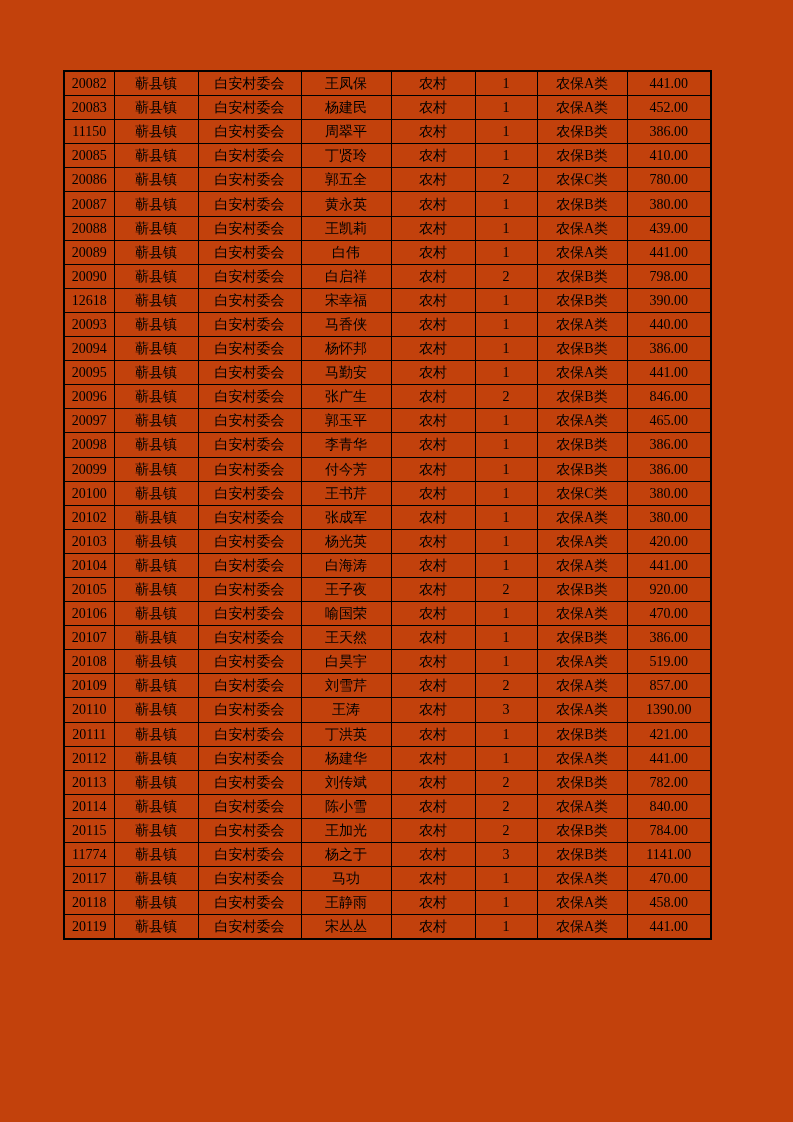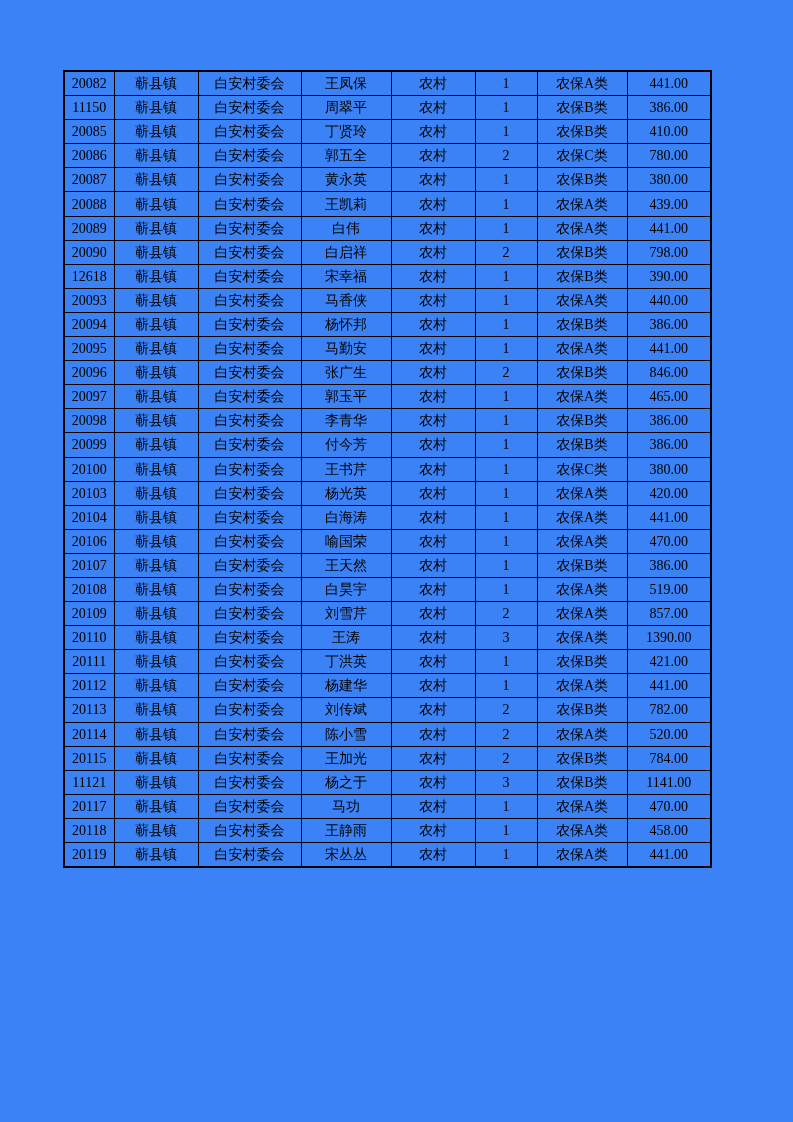--- a/index.html
+++ b/index.html
@@ -17,7 +17,7 @@
     position: relative;
     width: 793px;
     height: 1122px;
-    background: #3b82f6;
+    background: #c2410c;
     overflow: hidden;
   }
   table.records {

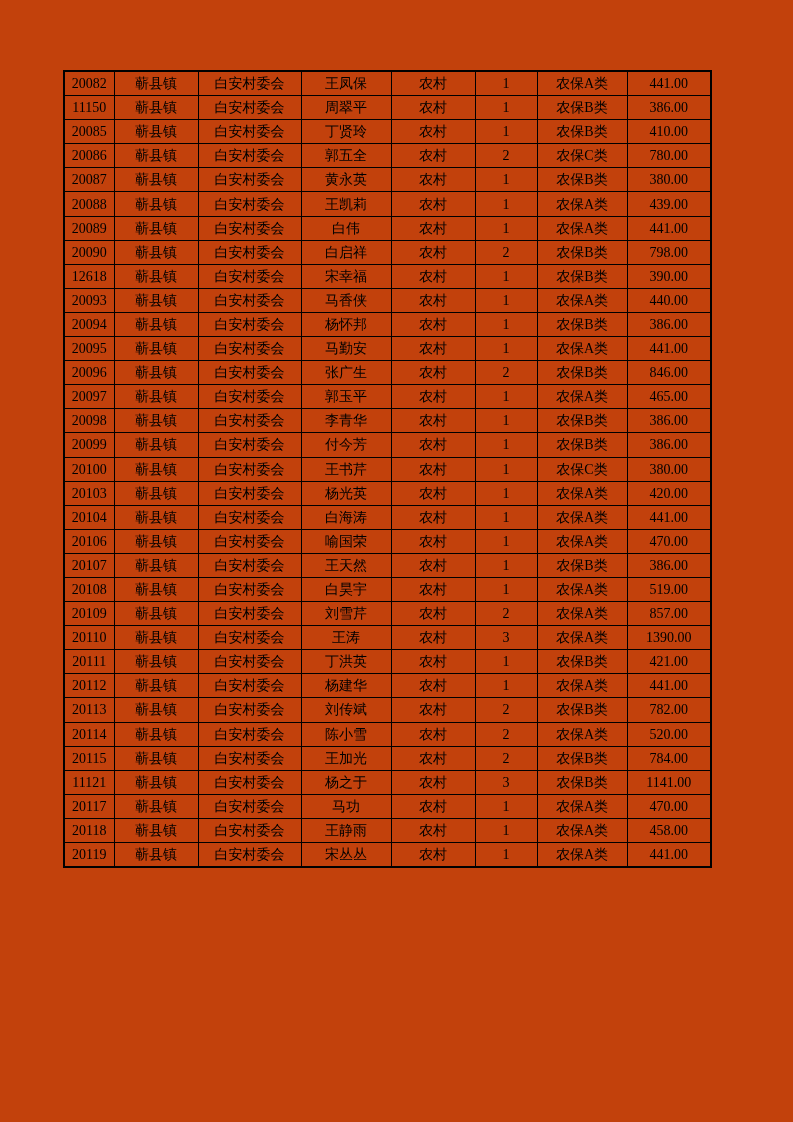--- a/index.html
+++ b/index.html
@@ -77,6 +77,16 @@
           <td>441.00</td>
         </tr>
         <tr>
+          <td>20083</td>
+          <td>蕲县镇</td>
+          <td>白安村委会</td>
+          <td>杨建民</td>
+          <td>农村</td>
+          <td>1</td>
+          <td>农保A类</td>
+          <td>452.00</td>
+        </tr>
+        <tr>
           <td>11150</td>
           <td>蕲县镇</td>
           <td>白安村委会</td>

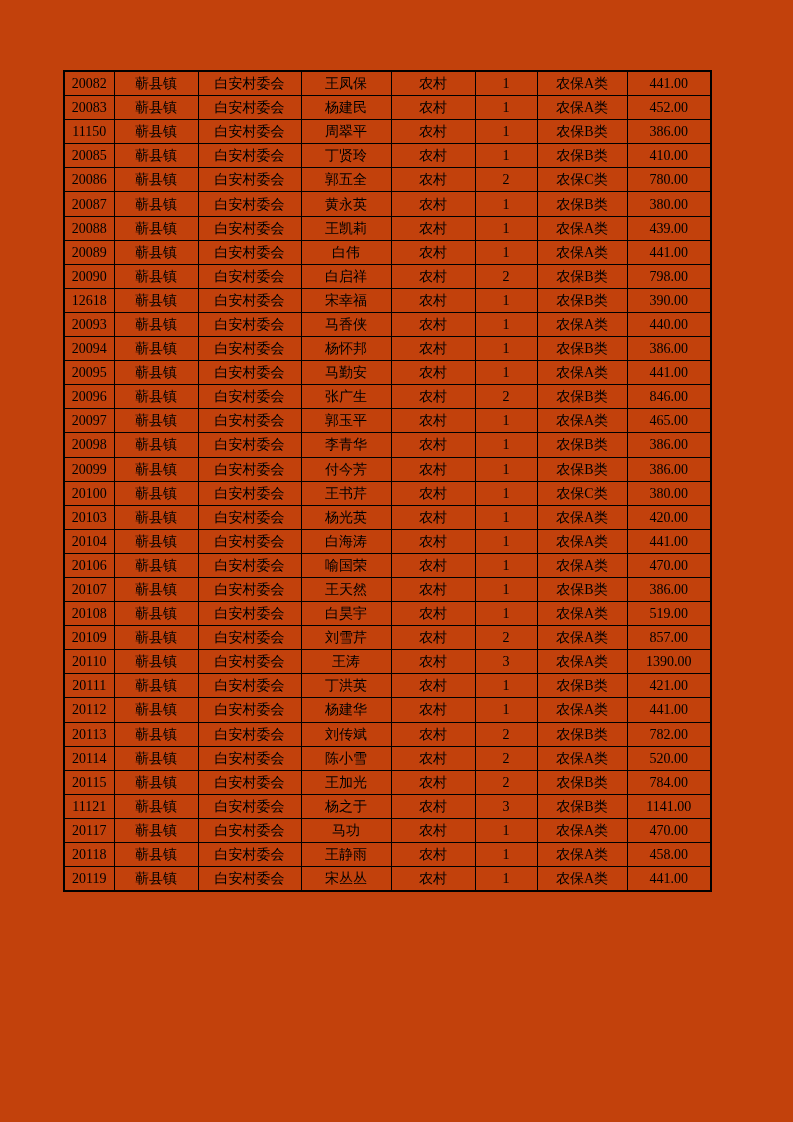--- a/index.html
+++ b/index.html
@@ -247,6 +247,16 @@
           <td>380.00</td>
         </tr>
         <tr>
+          <td>20102</td>
+          <td>蕲县镇</td>
+          <td>白安村委会</td>
+          <td>张成军</td>
+          <td>农村</td>
+          <td>1</td>
+          <td>农保A类</td>
+          <td>380.00</td>
+        </tr>
+        <tr>
           <td>20103</td>
           <td>蕲县镇</td>
           <td>白安村委会</td>

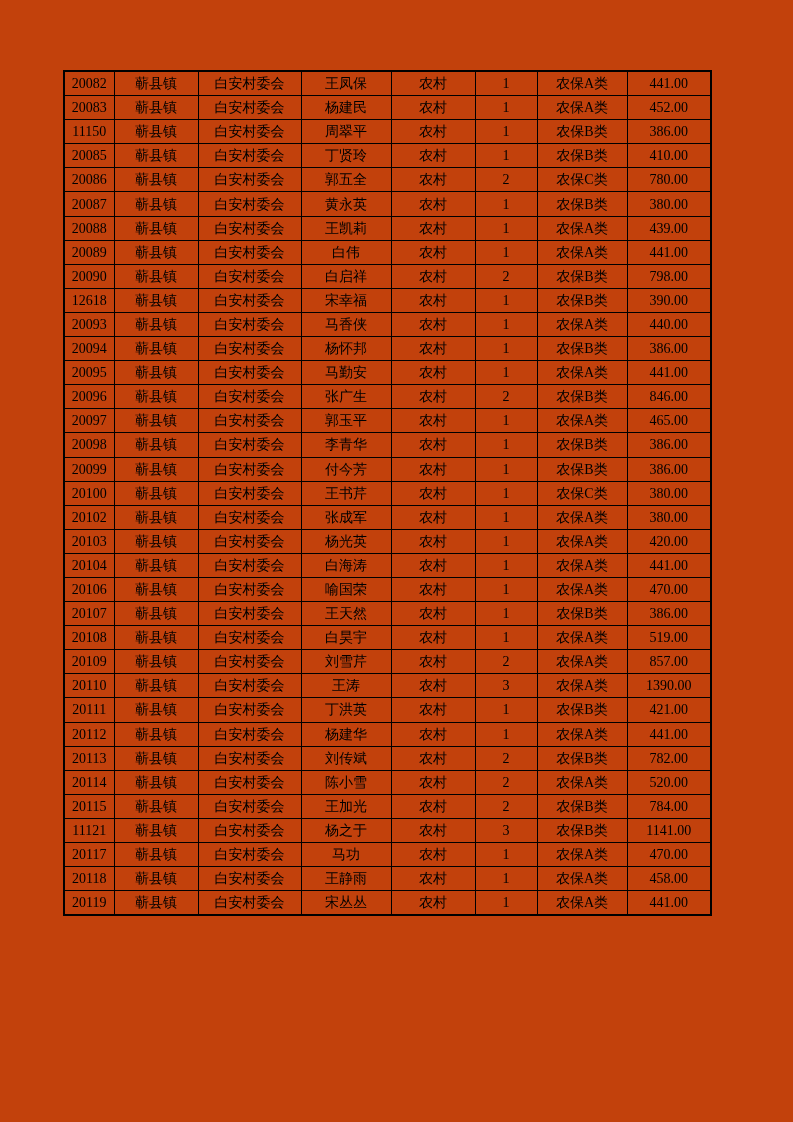--- a/index.html
+++ b/index.html
@@ -277,6 +277,16 @@
           <td>441.00</td>
         </tr>
         <tr>
+          <td>20105</td>
+          <td>蕲县镇</td>
+          <td>白安村委会</td>
+          <td>王子夜</td>
+          <td>农村</td>
+          <td>2</td>
+          <td>农保B类</td>
+          <td>920.00</td>
+        </tr>
+        <tr>
           <td>20106</td>
           <td>蕲县镇</td>
           <td>白安村委会</td>

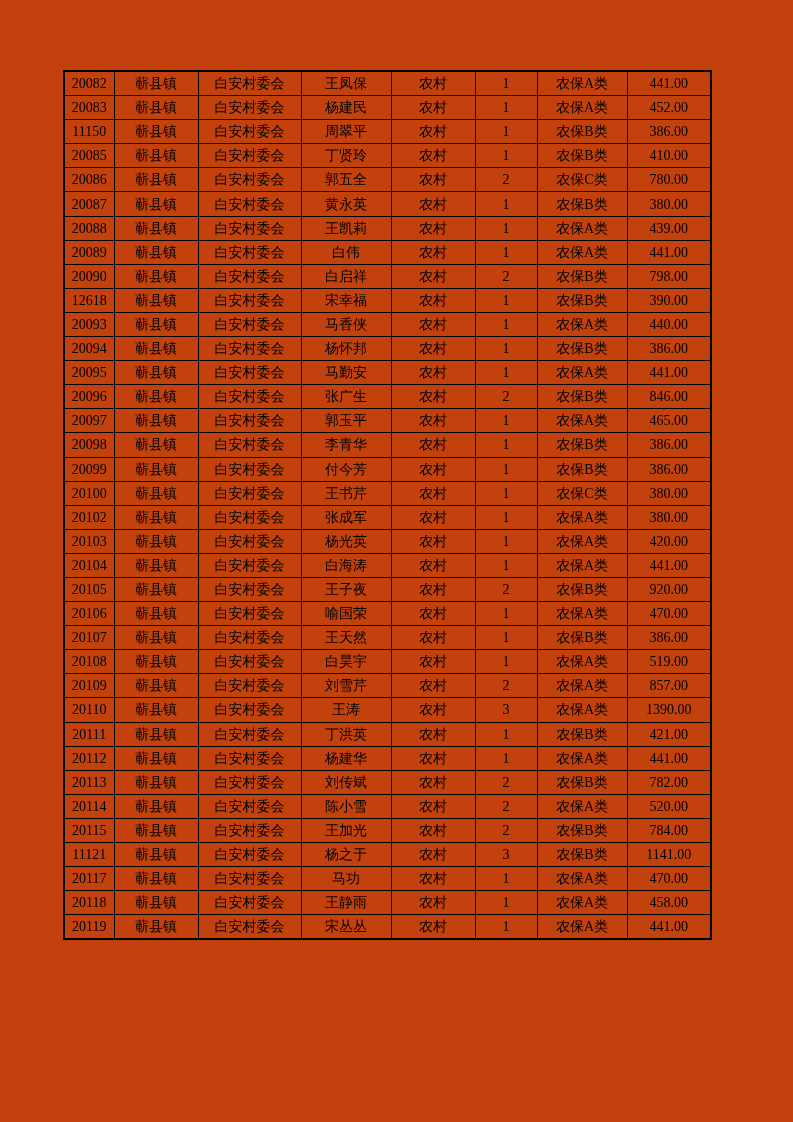--- a/index.html
+++ b/index.html
@@ -374,7 +374,7 @@
           <td>农村</td>
           <td>2</td>
           <td>农保A类</td>
-          <td>520.00</td>
+          <td>840.00</td>
         </tr>
         <tr>
           <td>20115</td>

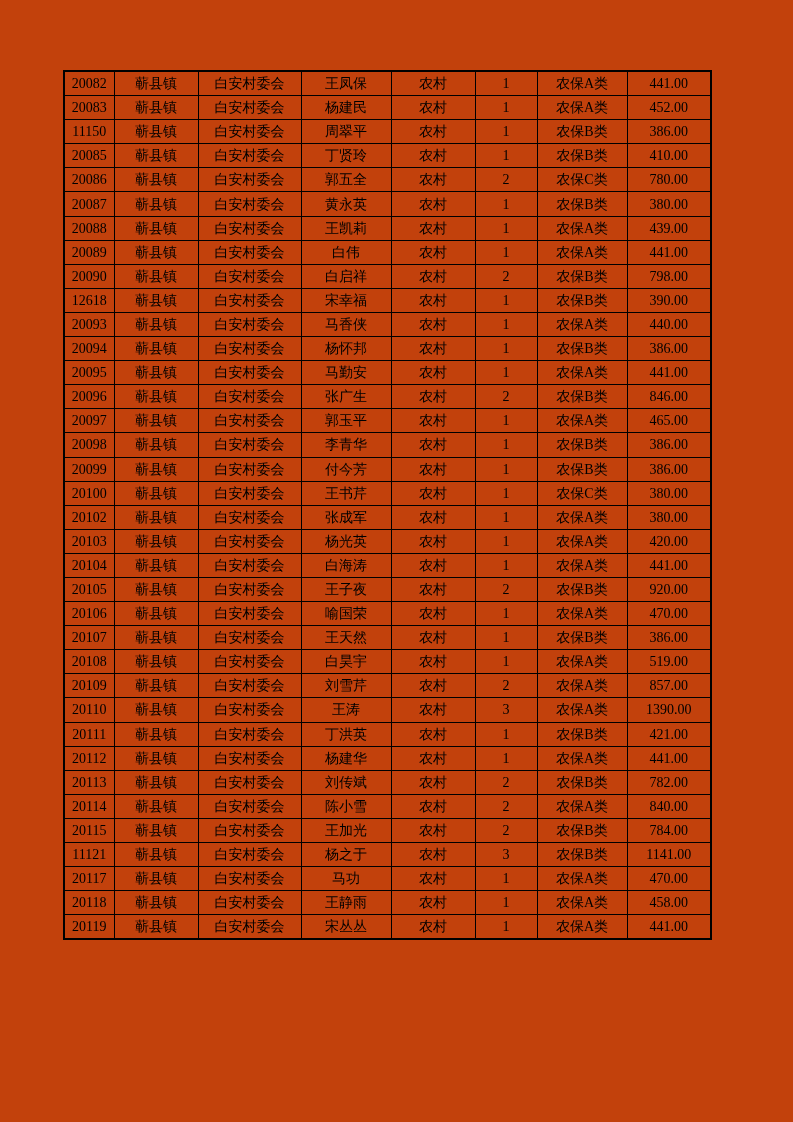--- a/index.html
+++ b/index.html
@@ -387,7 +387,7 @@
           <td>784.00</td>
         </tr>
         <tr>
-          <td>11121</td>
+          <td>11774</td>
           <td>蕲县镇</td>
           <td>白安村委会</td>
           <td>杨之于</td>

